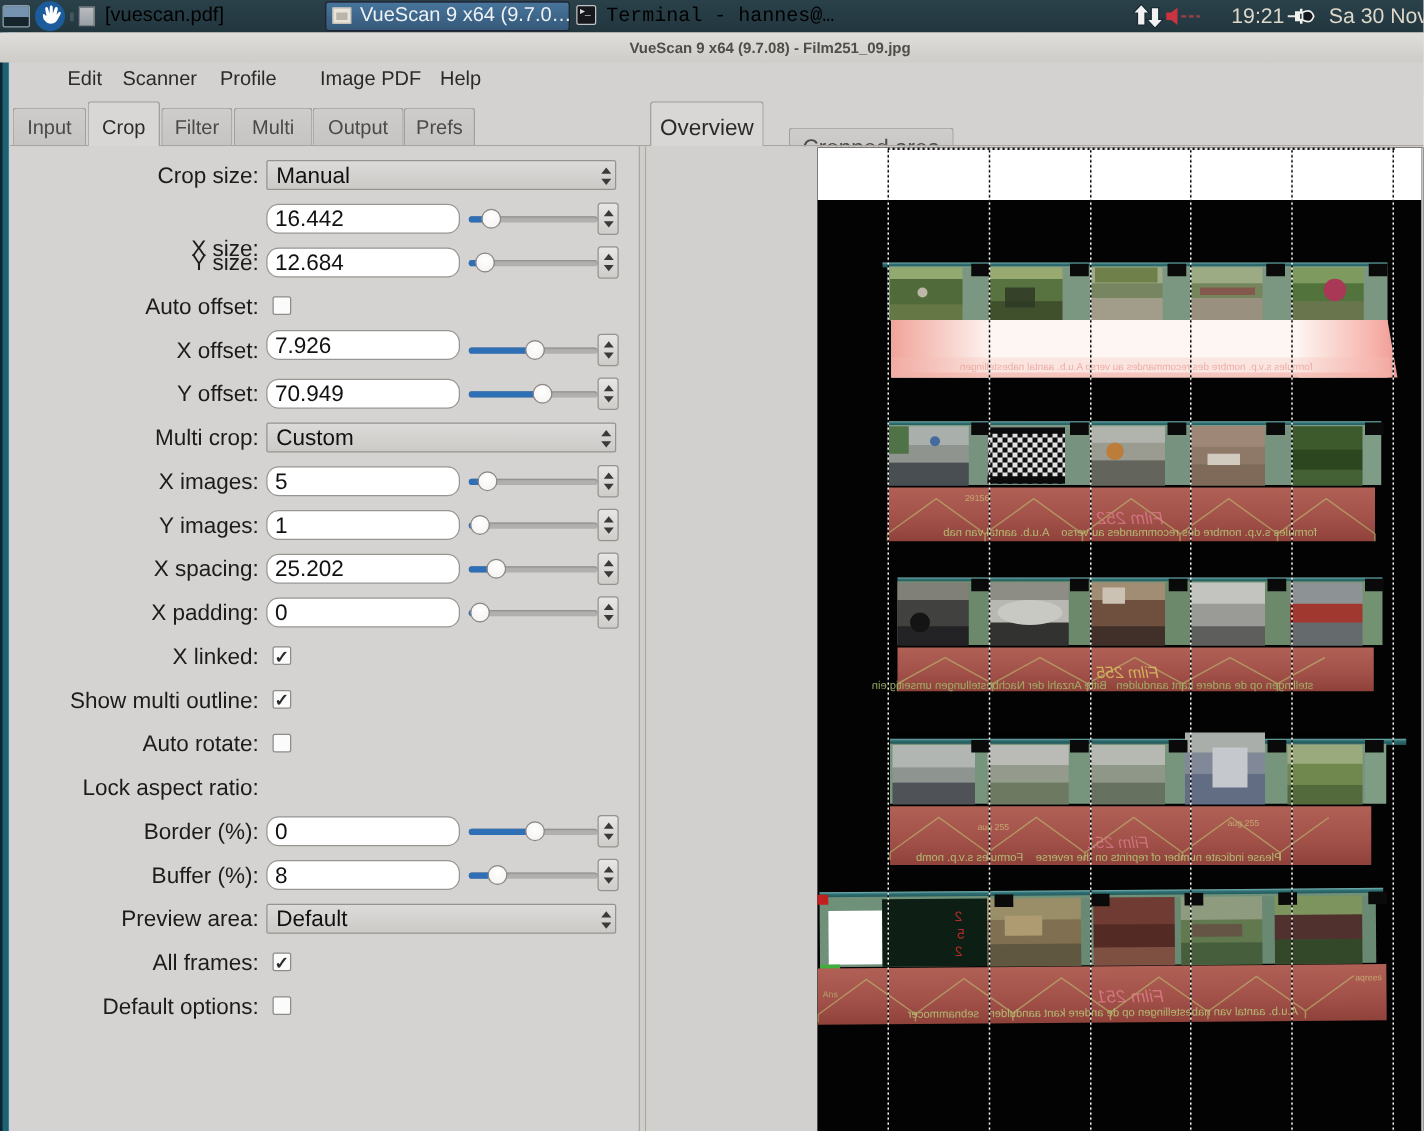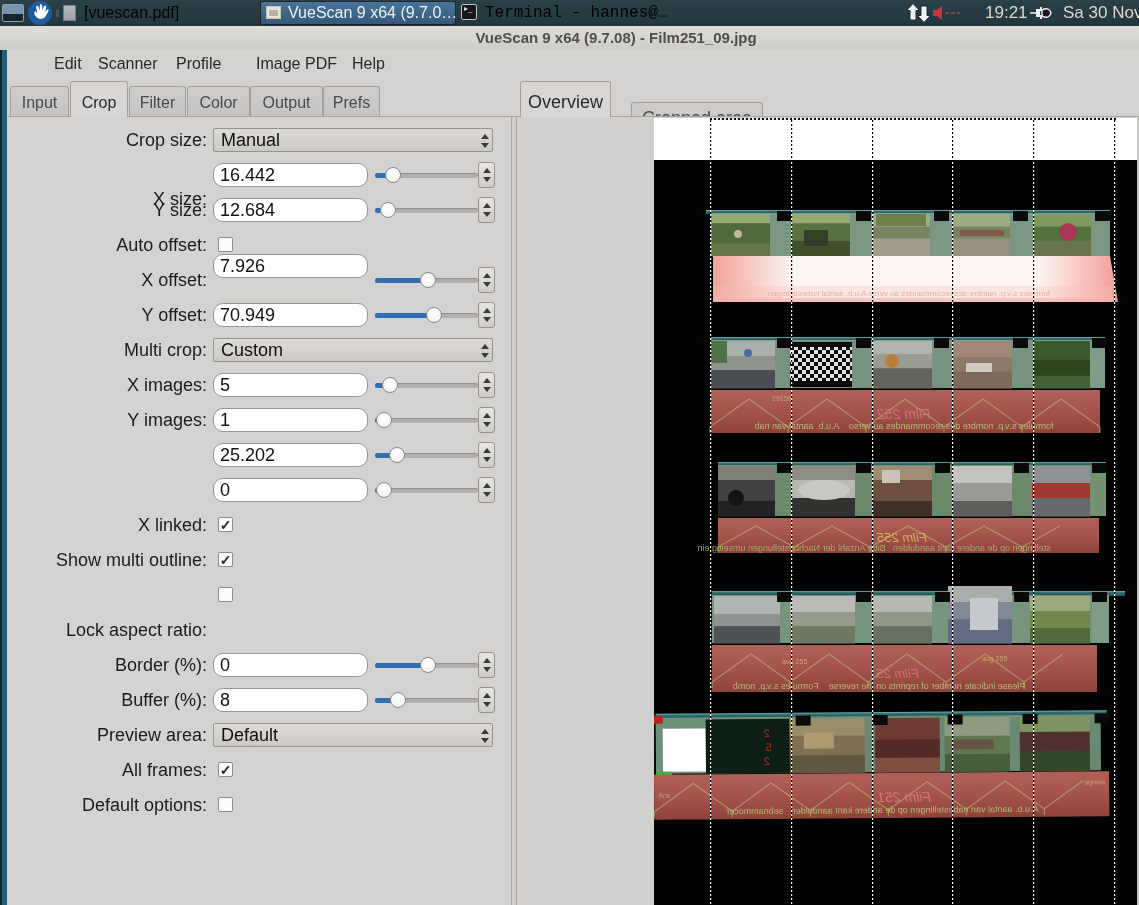--- a/index.html
+++ b/index.html
@@ -12,7 +12,7 @@
 #tb-active{position:absolute;left:260px;top:1px;width:196px;height:24px;background:linear-gradient(#48759c,#35597a);border:1px solid #223;border-radius:3px;}
 
 #titlebar{position:absolute;left:0;top:26px;width:1139px;height:24px;background:linear-gradient(#e0deda,#ceccc8);}
-#titletxt{position:absolute;left:93px;top:26px;width:1046px;height:24px;text-align:center;font-size:15px;font-weight:bold;color:#504e48;line-height:24px;}
+#titletxt{position:absolute;left:93px;top:26px;width:1046px;height:24px;text-align:center;font-size:12px;font-weight:bold;color:#504e48;line-height:24px;}
 
 #menubar{position:absolute;left:8px;top:50px;width:1131px;height:28px;background:#d4d2d0;}
 .mi{position:absolute;top:50px;height:28px;line-height:28px;font-size:16px;color:#2a2a2a;}

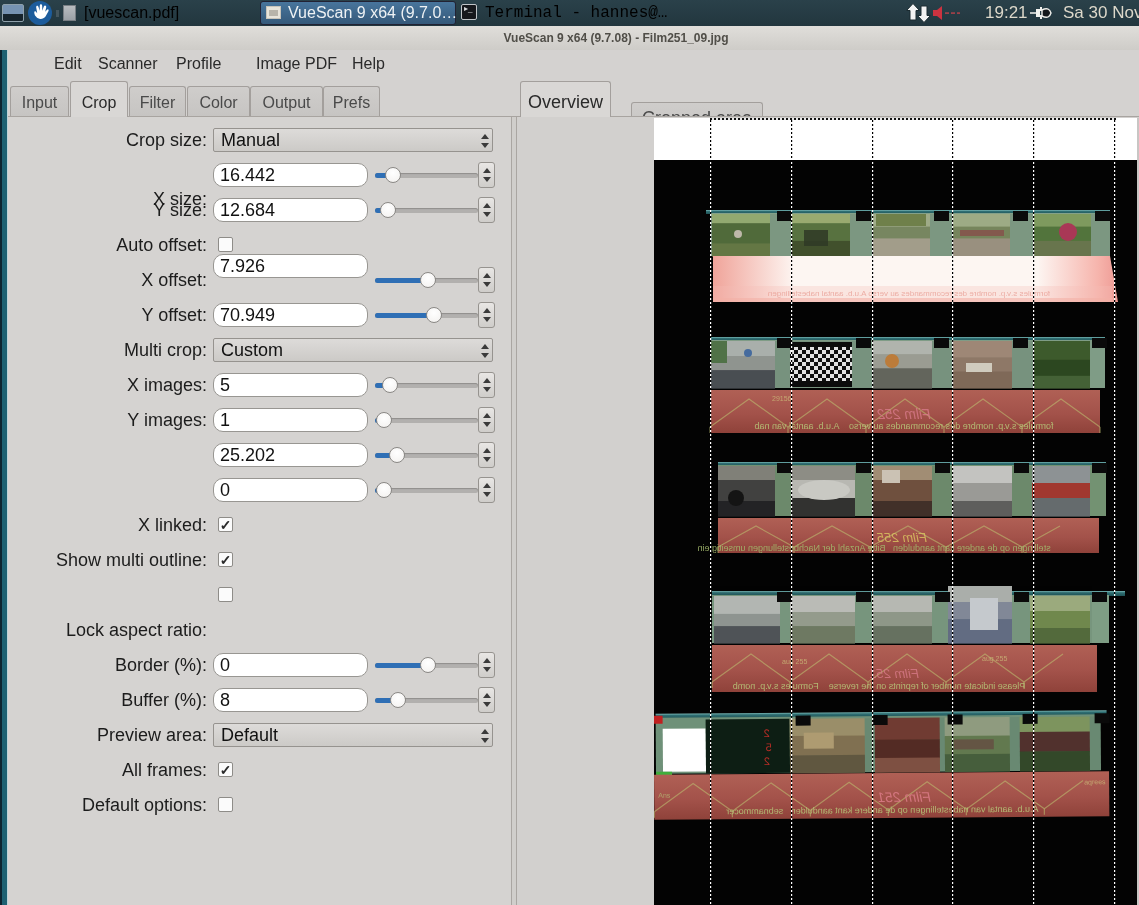--- a/index.html
+++ b/index.html
@@ -100,7 +100,7 @@
   <div class="tab" style="left:10px;width:59px;">Input</div>
   <div class="tab active" style="left:70px;width:58px;">Crop</div>
   <div class="tab" style="left:129px;width:57px;">Filter</div>
-  <div class="tab" style="left:187px;width:63px;">Color</div>
+  <div class="tab" style="left:187px;width:63px;">Multi</div>
   <div class="tab" style="left:250px;width:73px;">Output</div>
   <div class="tab" style="left:323px;width:57px;">Prefs</div>
   <div class="tab active" style="left:520px;width:91px;font-size:18px;">Overview</div>

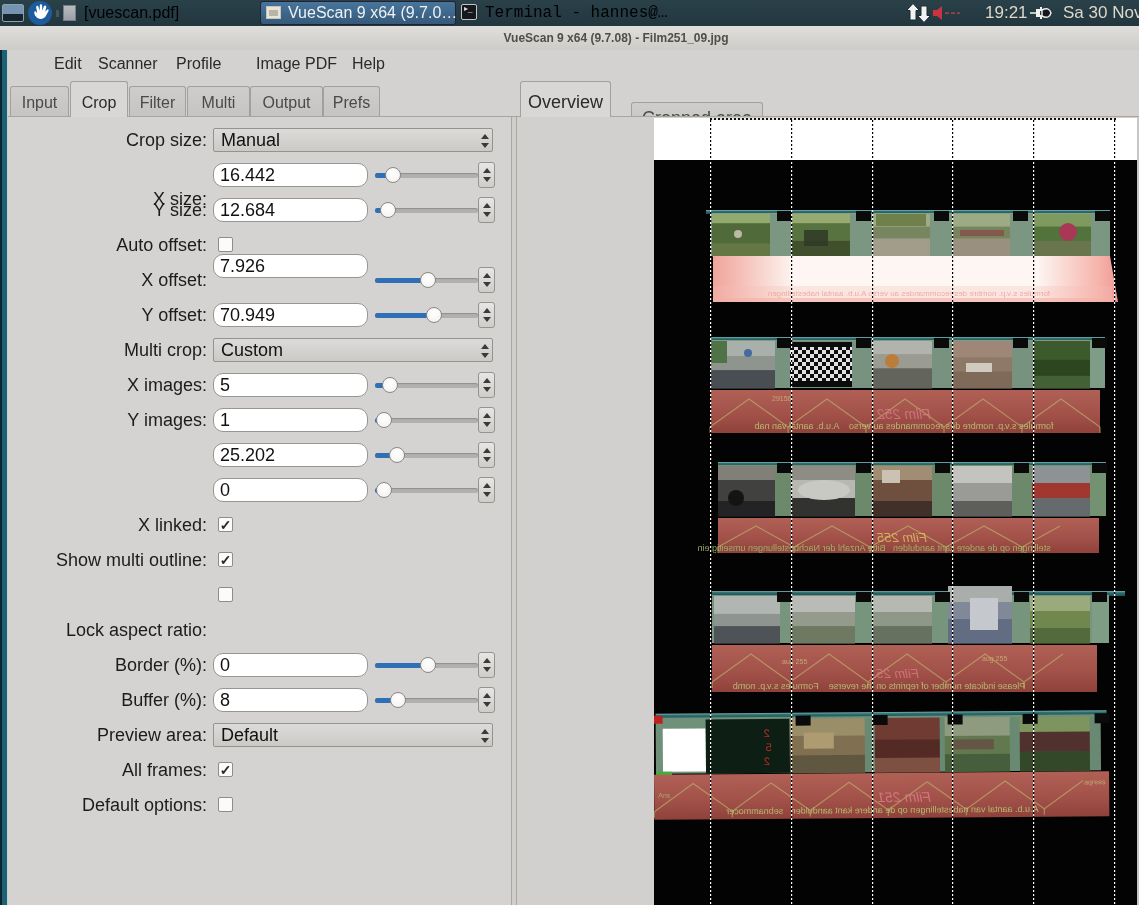--- a/index.html
+++ b/index.html
@@ -138,7 +138,7 @@
   <div class="lbl" style="top:233px;">Auto offset:</div>
   <div class="cb" style="top:237px;"></div>
   <div class="lbl" style="top:268px;">X offset:</div>
-  <div class="inp" style="top:254px;">7.926</div>
+  <div class="inp" style="top:264px;">7.926</div>
   <div class="track" style="top:278px;">
       <div class="fill" style="width:53px;"></div>
       <div class="thumb" style="left:45px;"></div>

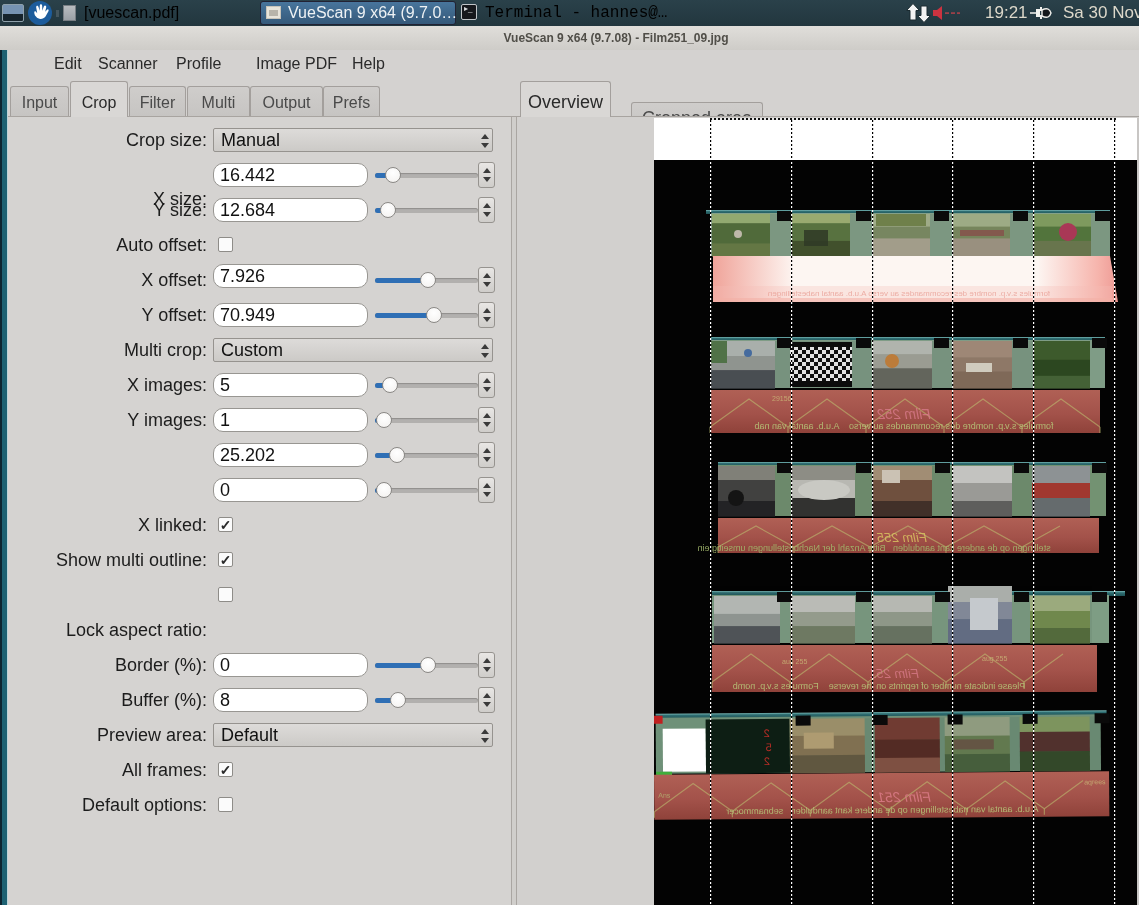--- a/index.html
+++ b/index.html
@@ -182,6 +182,7 @@
       <div class="tri-u"></div>
       <div class="tri-d"></div>
     </div>
+  <div class="lbl" style="top:443px;">X spacing:</div>
   <div class="inp" style="top:443px;">25.202</div>
   <div class="track" style="top:453px;">
       <div class="fill" style="width:22px;"></div>

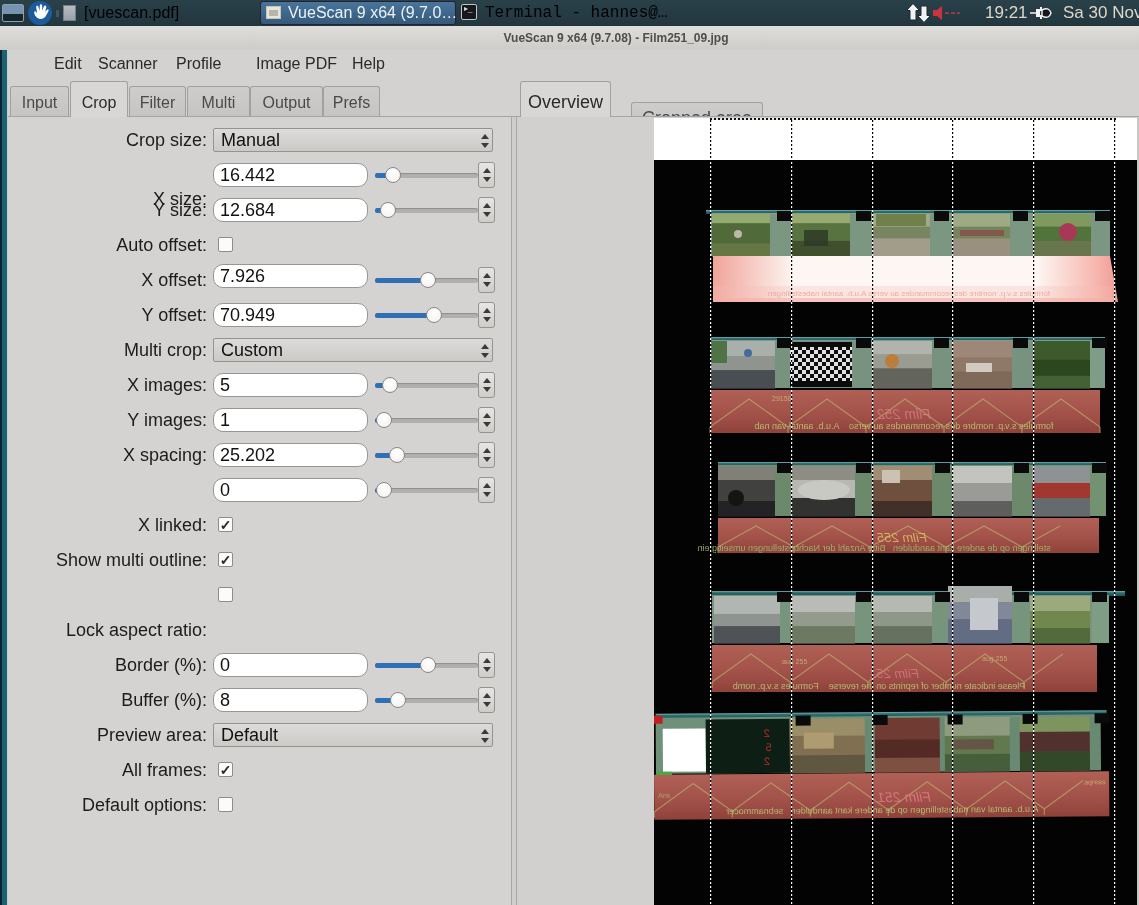--- a/index.html
+++ b/index.html
@@ -192,6 +192,7 @@
       <div class="tri-u"></div>
       <div class="tri-d"></div>
     </div>
+  <div class="lbl" style="top:478px;">X padding:</div>
   <div class="inp" style="top:478px;">0</div>
   <div class="track" style="top:488px;">
       <div class="fill" style="width:9px;"></div>

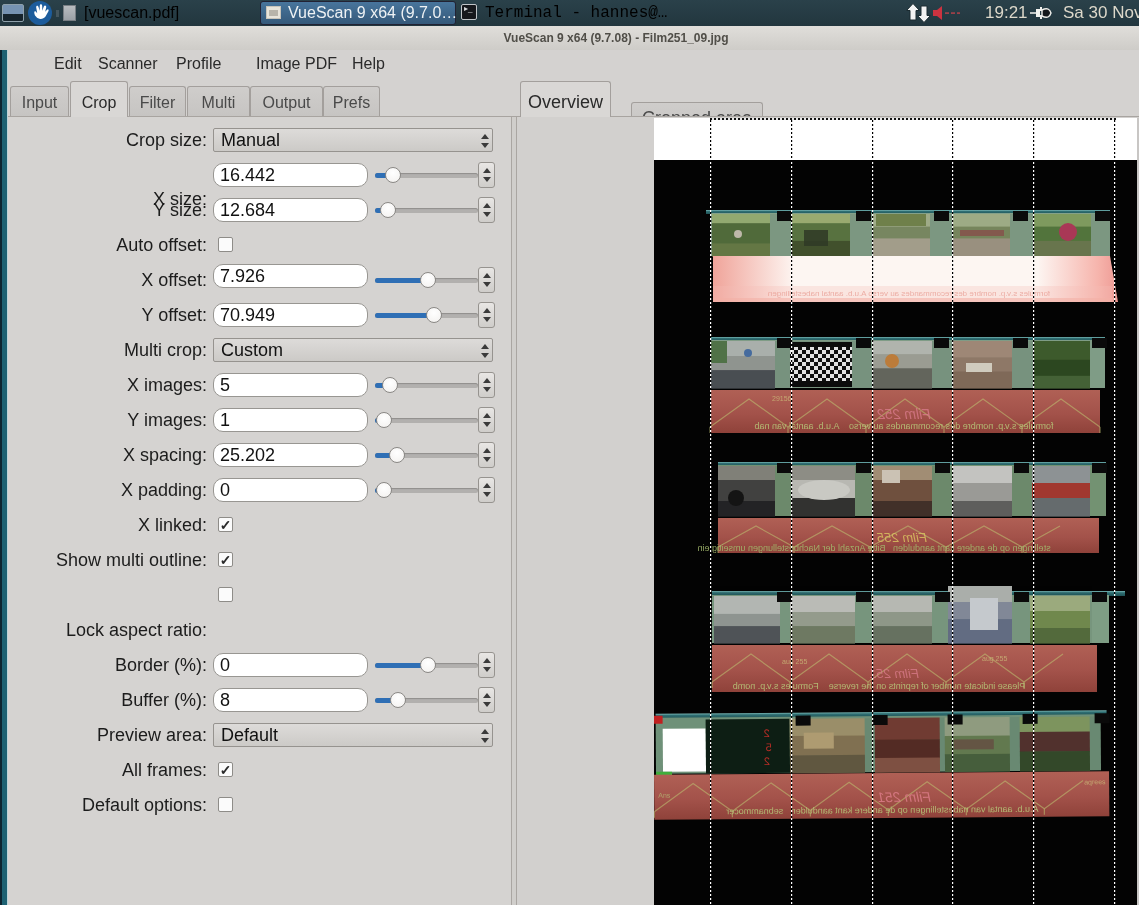--- a/index.html
+++ b/index.html
@@ -206,6 +206,7 @@
   <div class="cb" style="top:517px;">✓</div>
   <div class="lbl" style="top:548px;">Show multi outline:</div>
   <div class="cb" style="top:552px;">✓</div>
+  <div class="lbl" style="top:583px;">Auto rotate:</div>
   <div class="cb" style="top:587px;"></div>
   <div class="lbl" style="top:618px;">Lock aspect ratio:</div>
   <div class="lbl" style="top:653px;">Border (%):</div>

